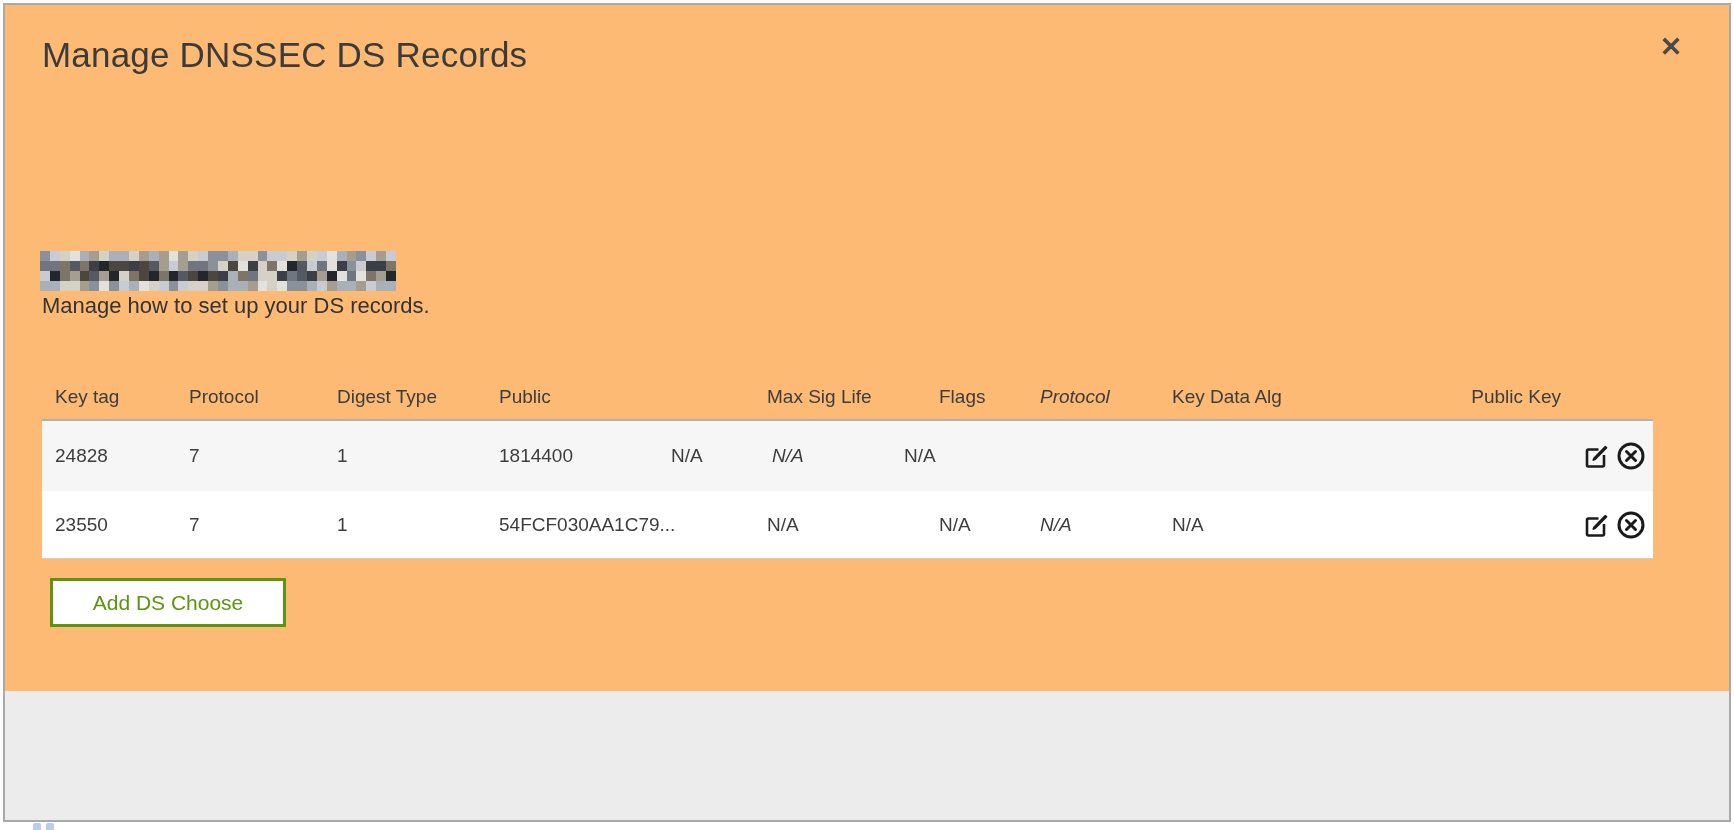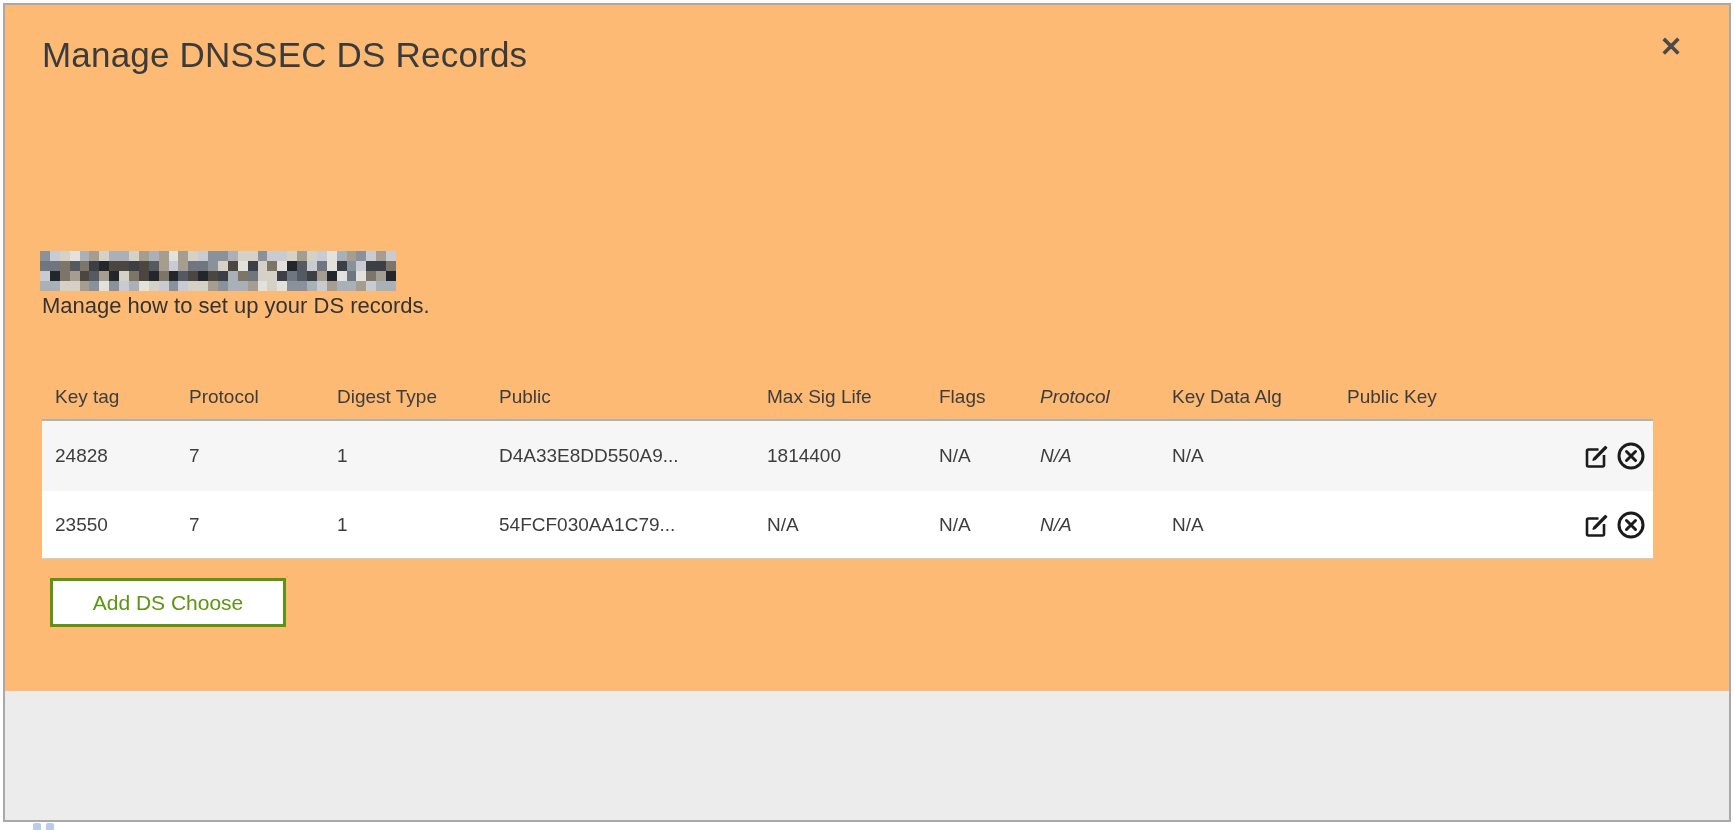--- a/index.html
+++ b/index.html
@@ -38,7 +38,7 @@
   .c-flags    { width:101px; }
   .c-proto    { width:132px;font-style:italic; }
   .c-keydata  { width:175px; }
-  .c-pubkey   { flex:1; }
+  .c-pubkey   { flex:1;text-align:right; }
   .c-actions  { width:92px; display:flex; align-items:center; justify-content:flex-end;
                 gap:2px; padding-right:6px; }
   .icon-btn { width:32px; height:32px; border:none; background:none; cursor:pointer;

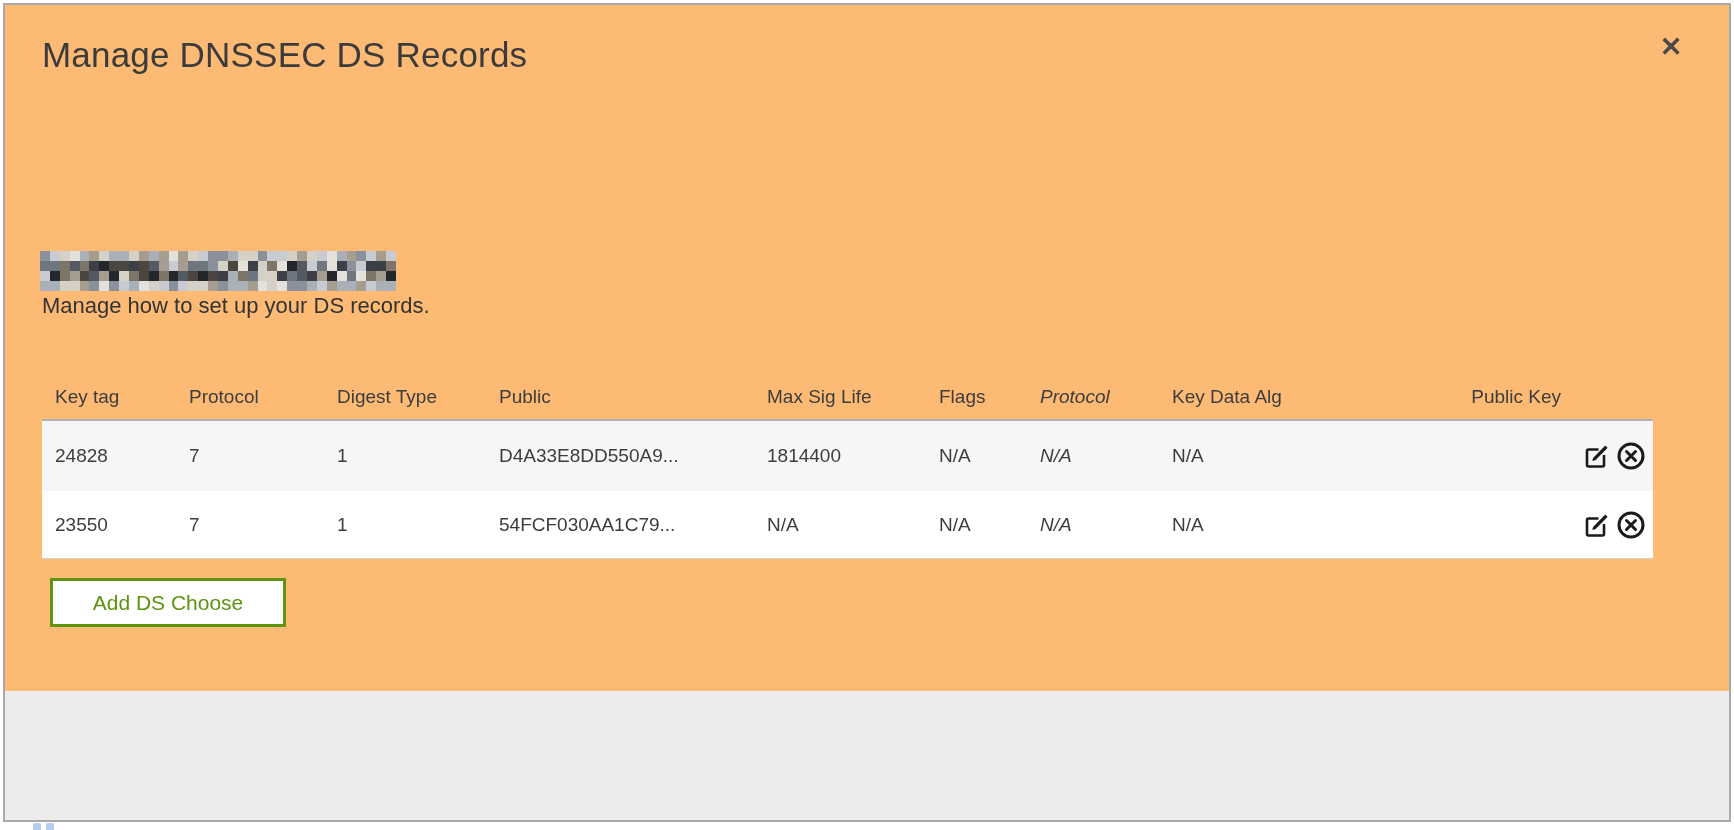--- a/index.html
+++ b/index.html
@@ -235,7 +235,6 @@
         <div class="cell c-keytag">24828</div>
         <div class="cell c-alg">7</div>
         <div class="cell c-dtype">1</div>
-        <div class="cell c-digest">D4A33E8DD550A9...</div>
         <div class="cell c-maxsig">1814400</div>
         <div class="cell c-flags">N/A</div>
         <div class="cell c-proto">N/A</div>

